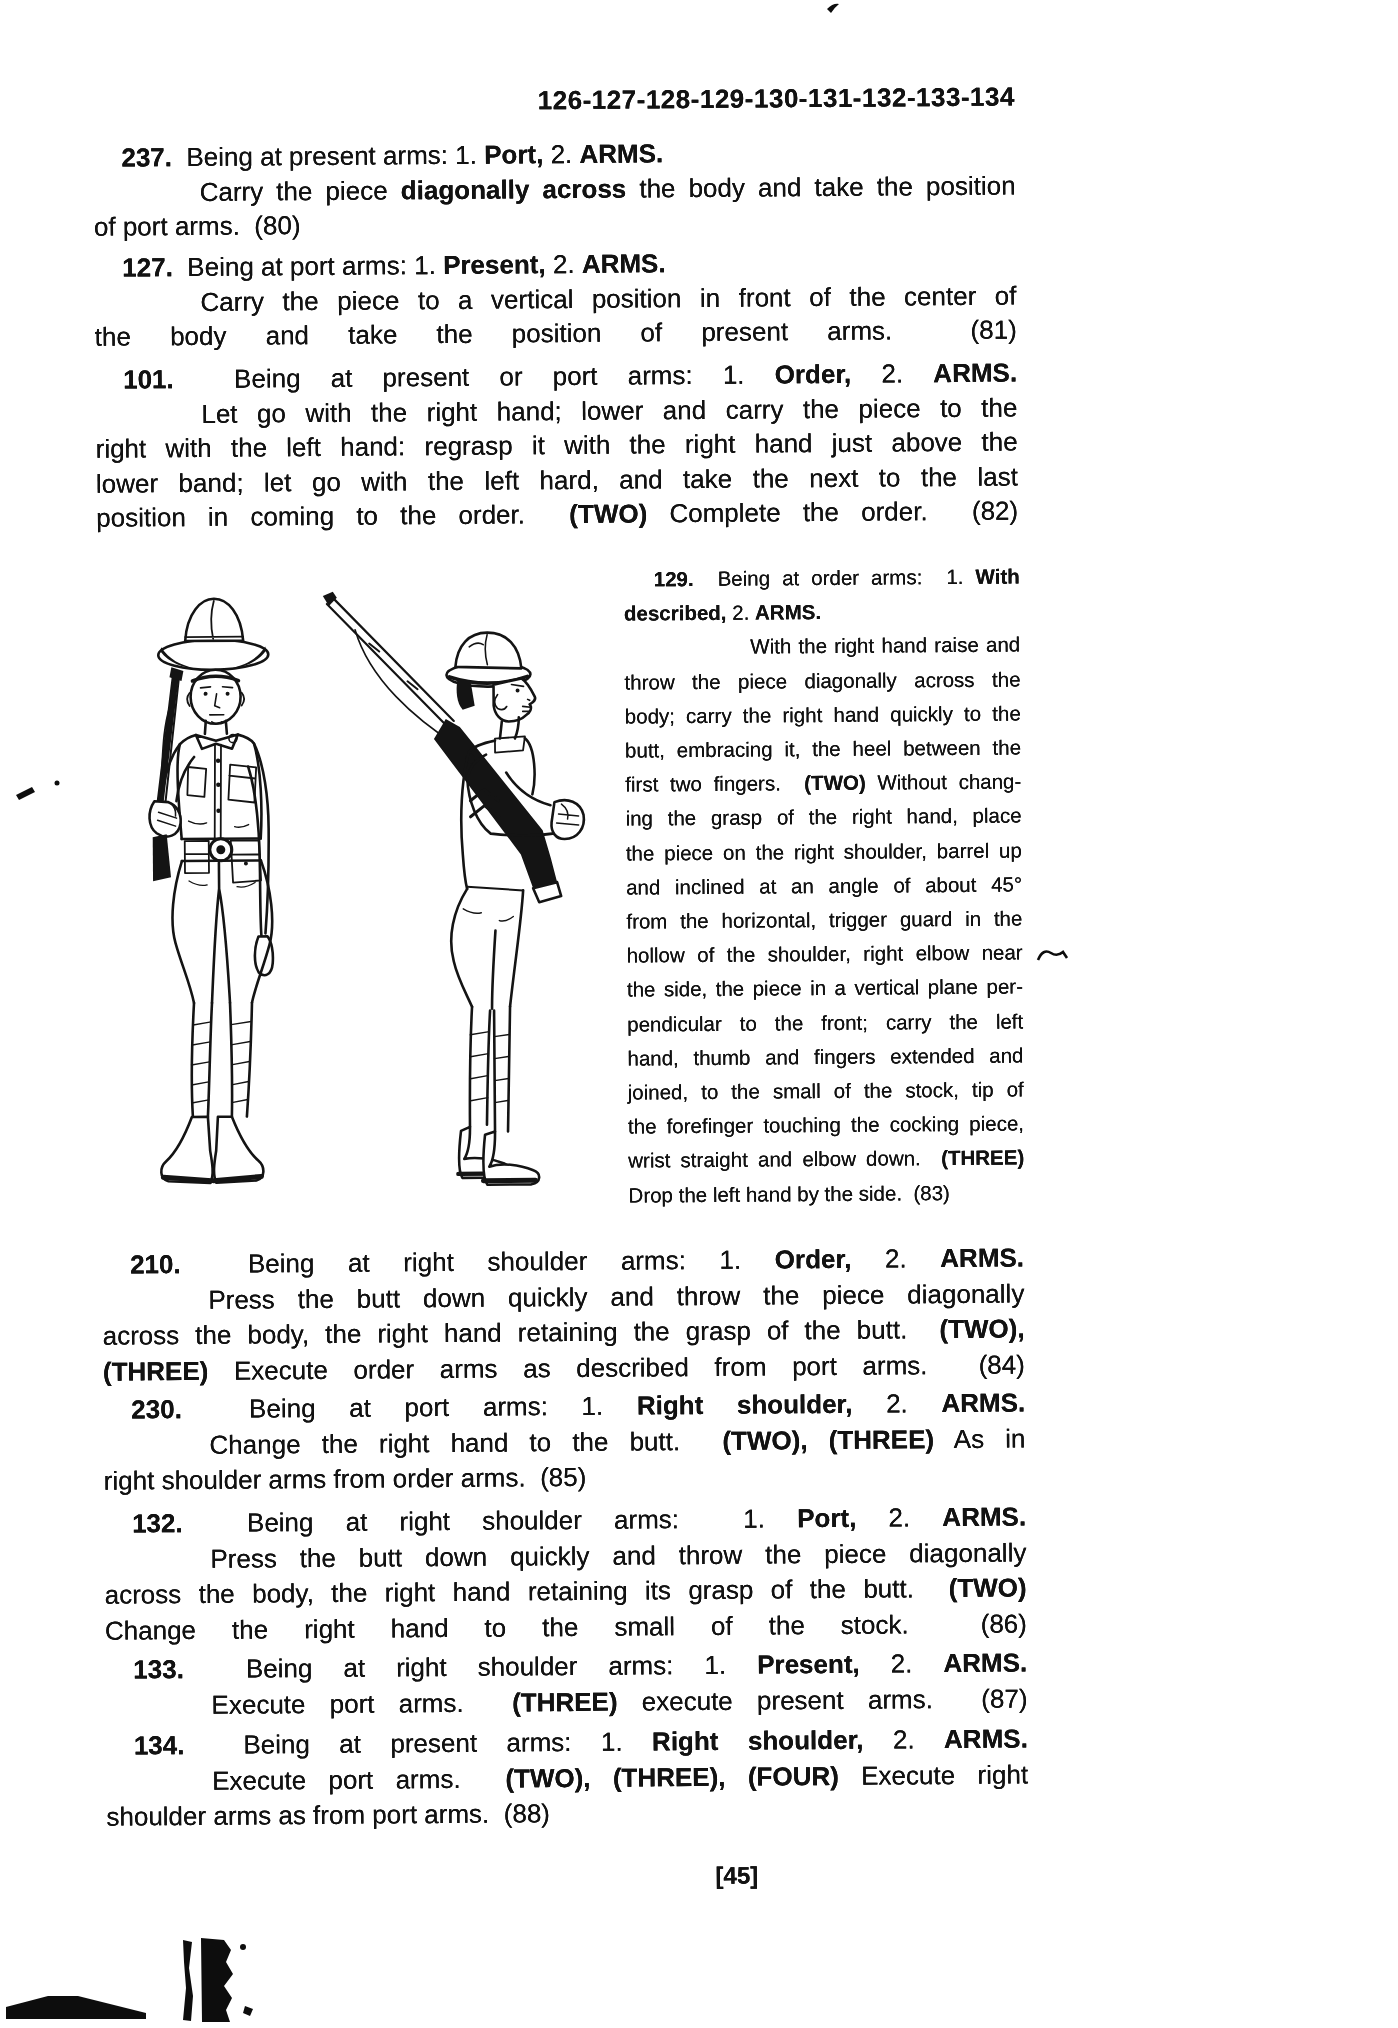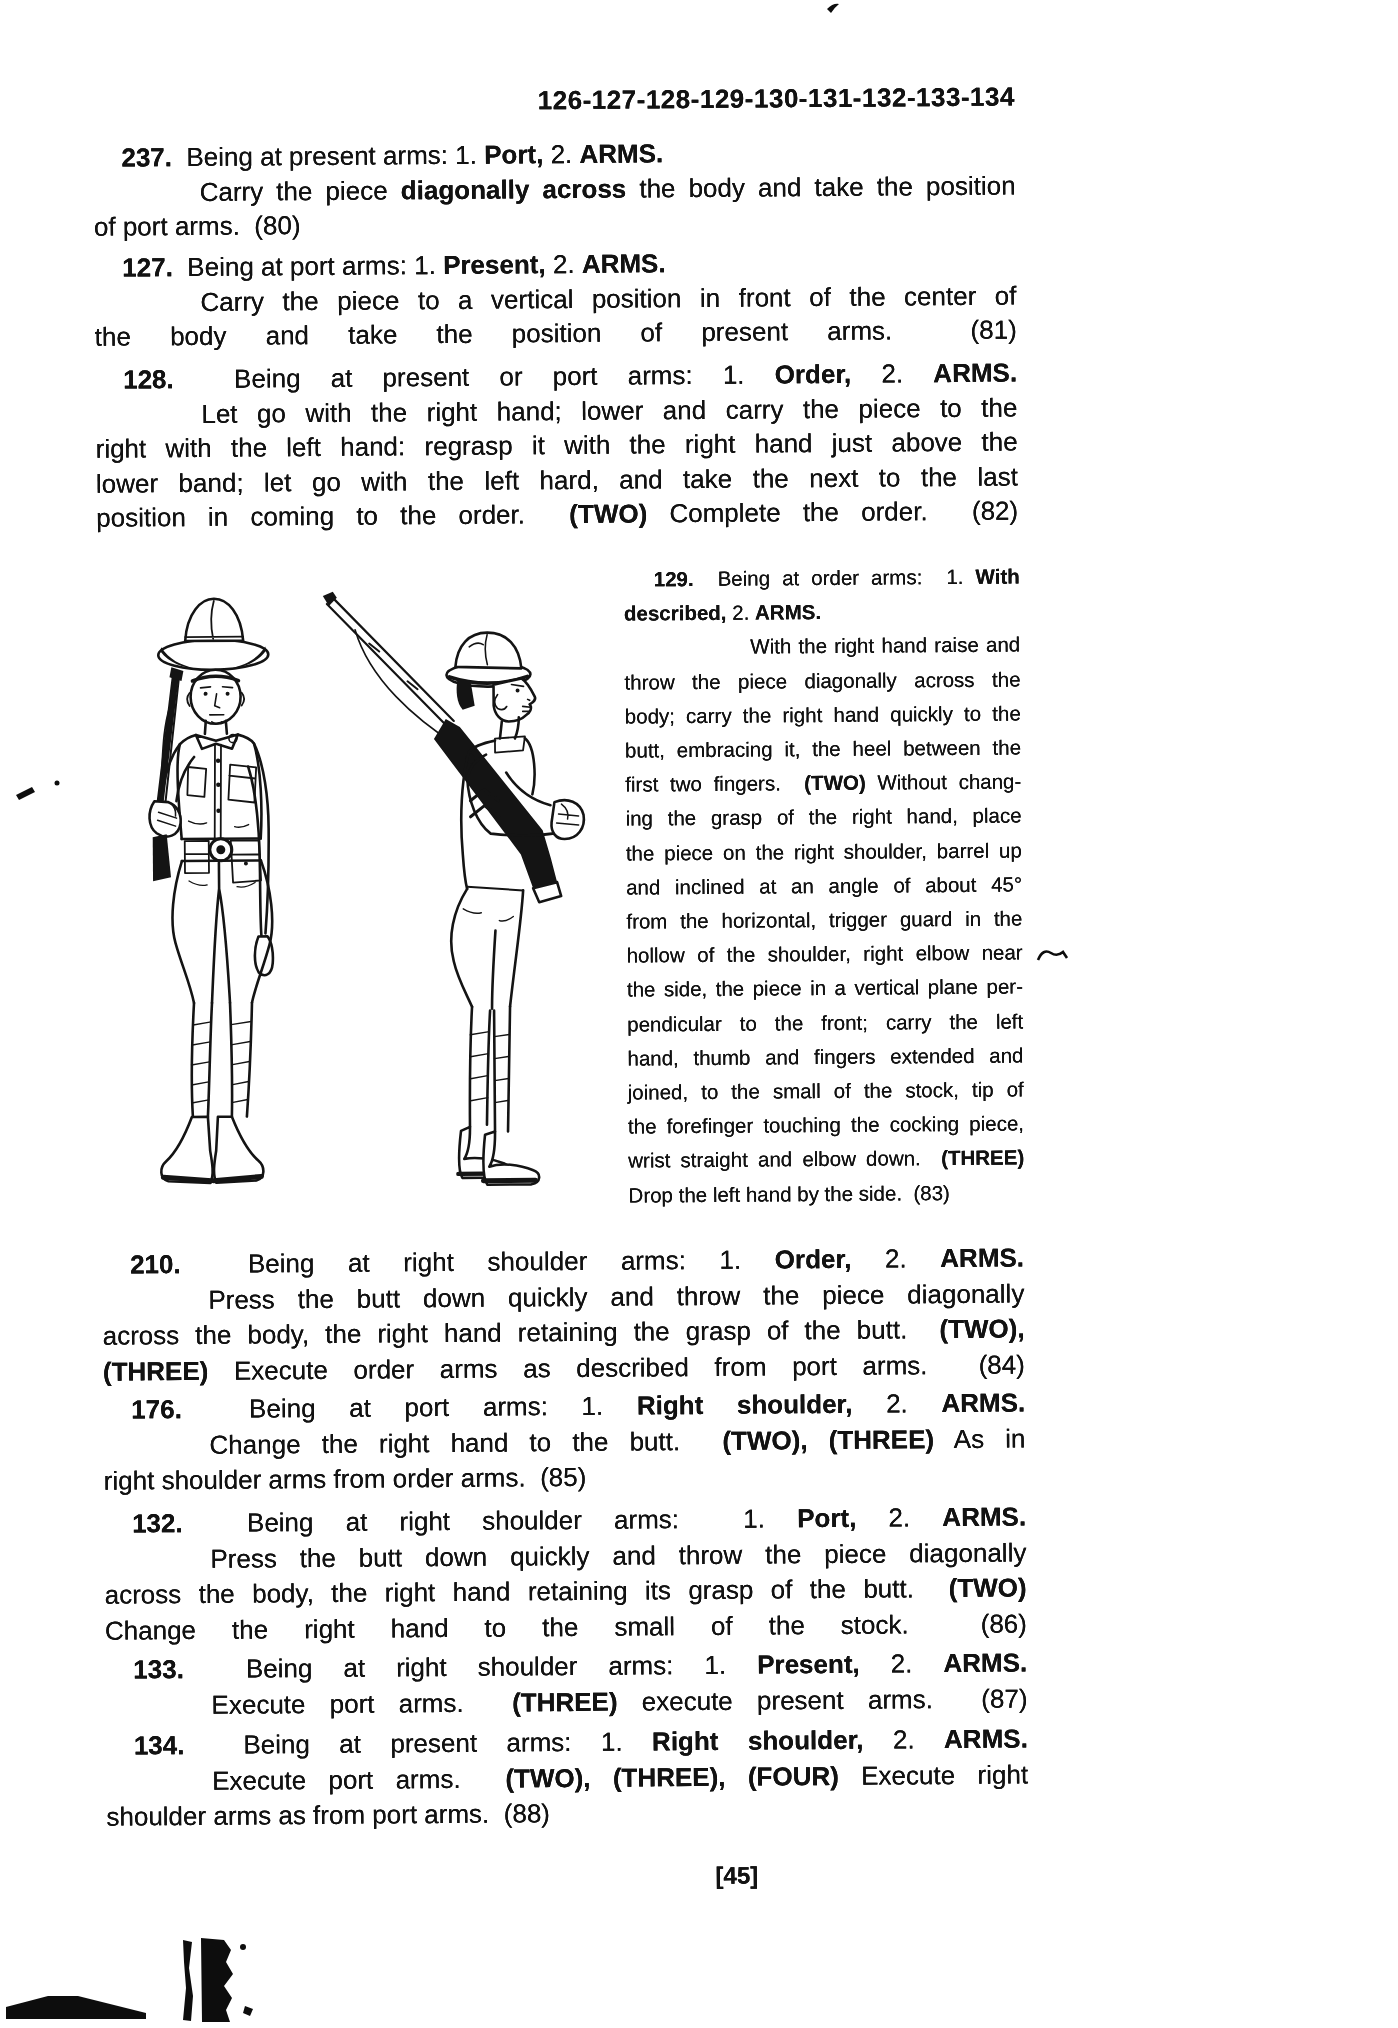--- a/index.html
+++ b/index.html
@@ -49,7 +49,7 @@
   </div>
 
   <div class="para" style="top:358px">
-    <div class="ln indent0 j"><span class="b">128.</span><span>  Being at present or port arms: 1. </span><span class="b">Order,</span><span> 2. </span><span class="b">ARMS.</span></div>
+    <div class="ln indent0 j"><span class="b">101.</span><span>  Being at present or port arms: 1. </span><span class="b">Order,</span><span> 2. </span><span class="b">ARMS.</span></div>
     <div class="ln indent1 j"><span>Let go with the right hand; lower and carry the piece to the</span></div>
     <div class="ln j"><span>right with the left hand: regrasp it with the right hand just above the</span></div>
     <div class="ln j"><span>lower band; let go with the left hard, and take the next to the last</span></div>

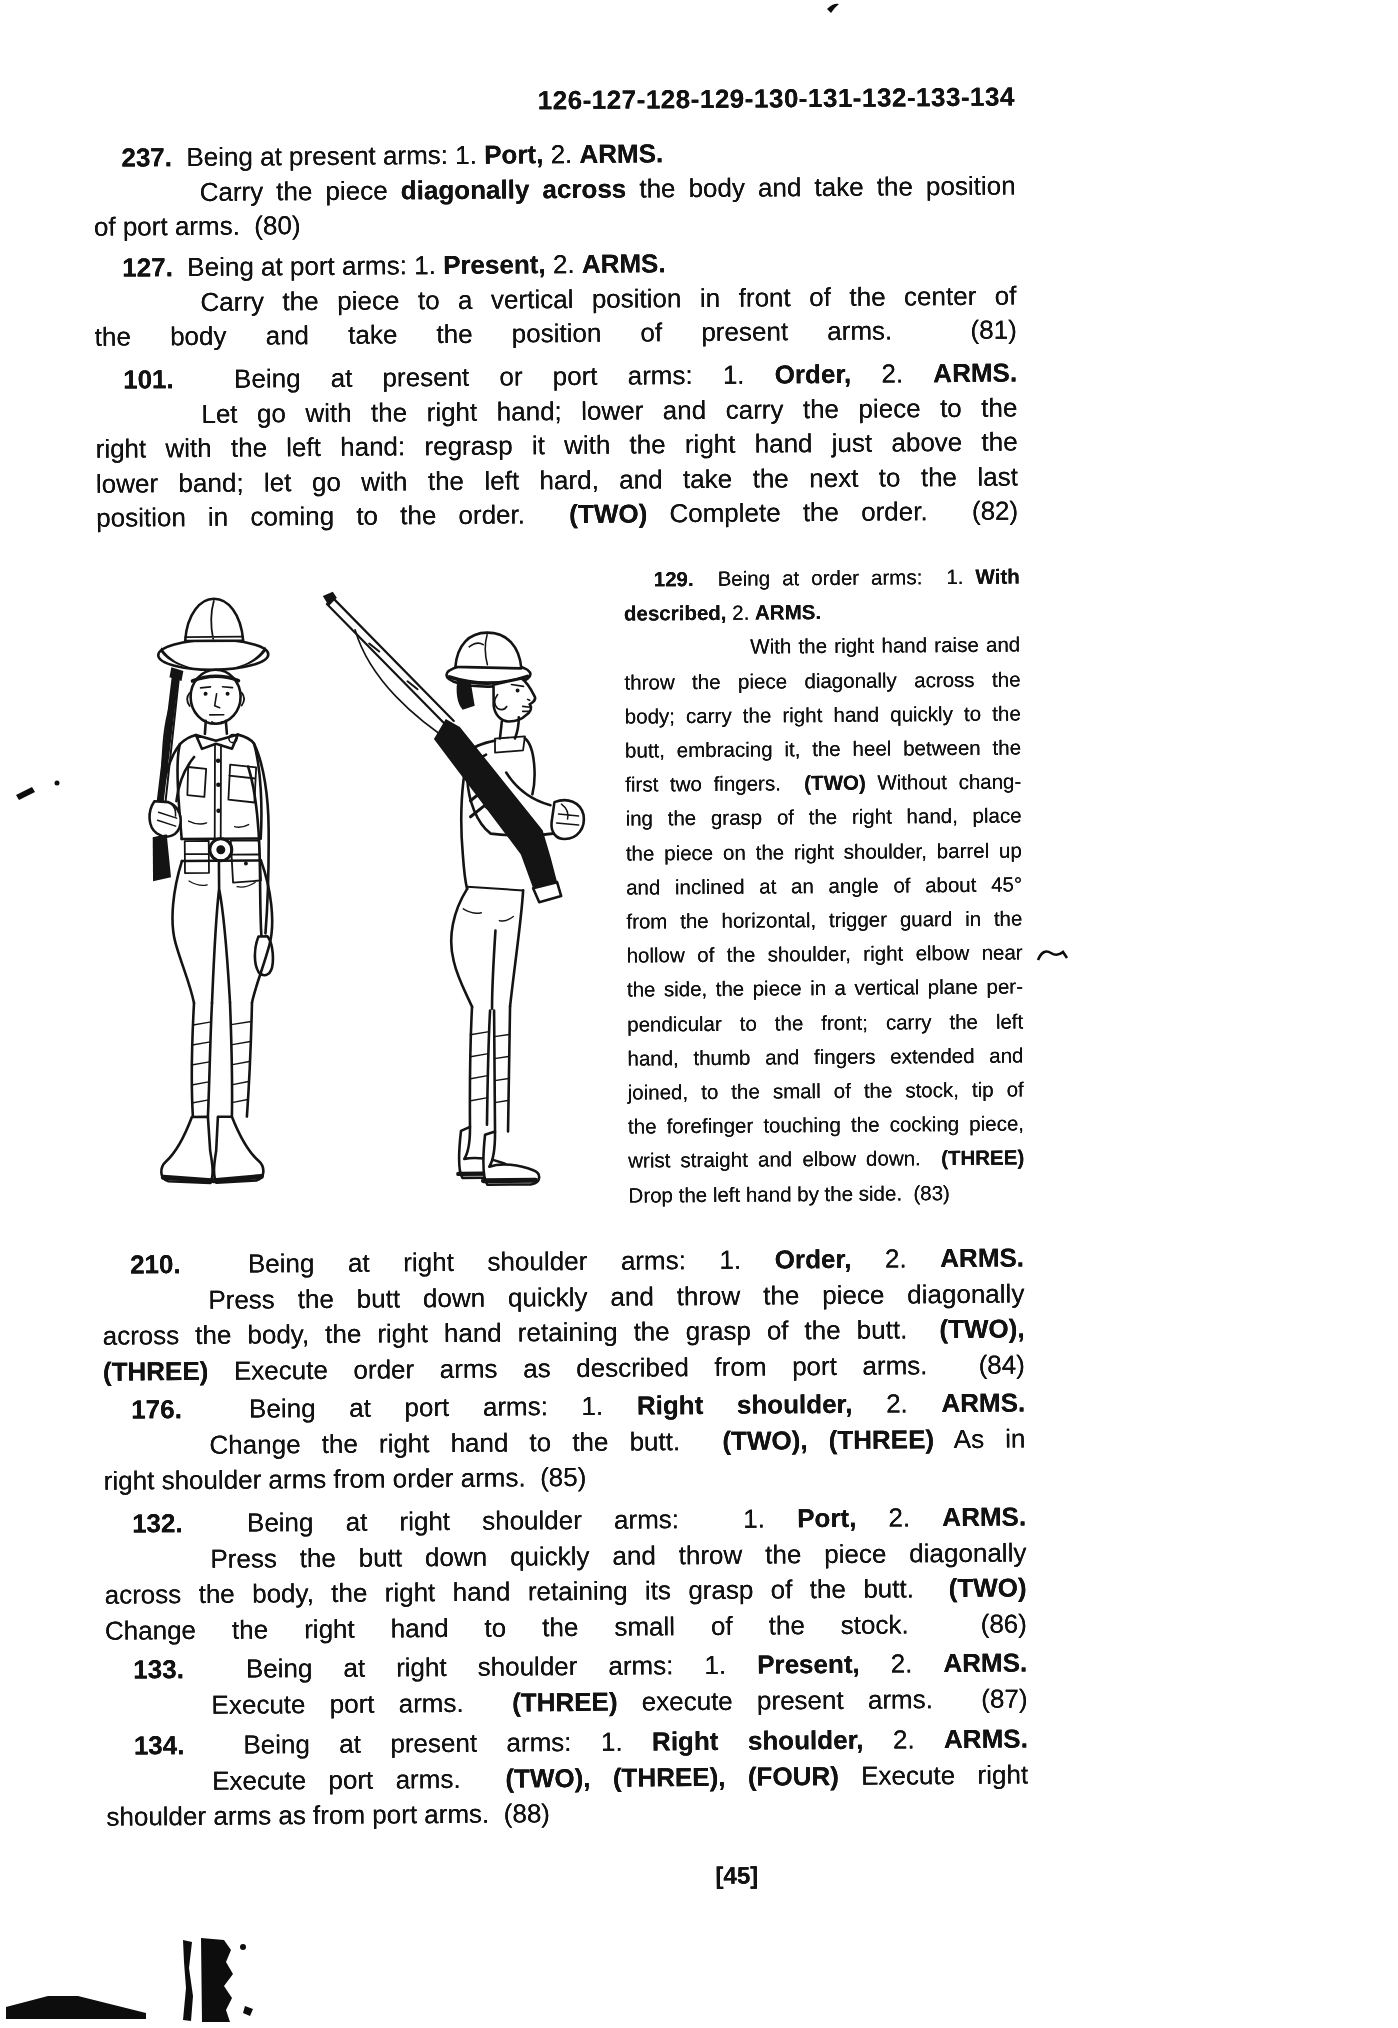--- a/index.html
+++ b/index.html
@@ -191,7 +191,7 @@
   </div>
 
   <div class="para lower" style="top:1388px">
-    <div class="ln indent0 j"><span class="b">176.</span><span>  Being at port arms: 1. </span><span class="b">Right shoulder,</span><span> 2. </span><span class="b">ARMS.</span></div>
+    <div class="ln indent0 j"><span class="b">230.</span><span>  Being at port arms: 1. </span><span class="b">Right shoulder,</span><span> 2. </span><span class="b">ARMS.</span></div>
     <div class="ln indent1 j"><span>Change the right hand to the butt.  </span><span class="b">(TWO), (THREE)</span><span> As in</span></div>
     <div class="ln"><span>right shoulder arms from order arms.  (85)</span></div>
   </div>

